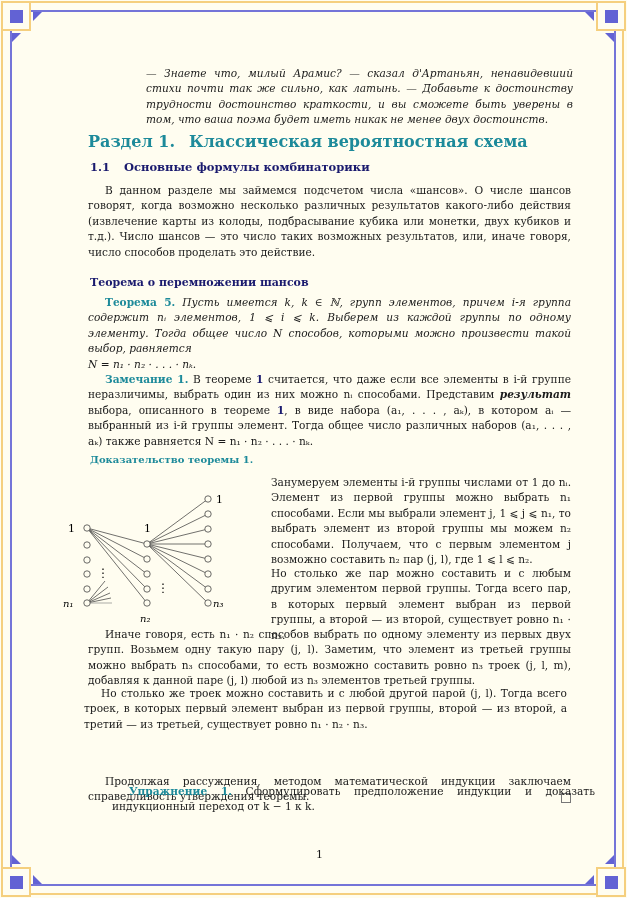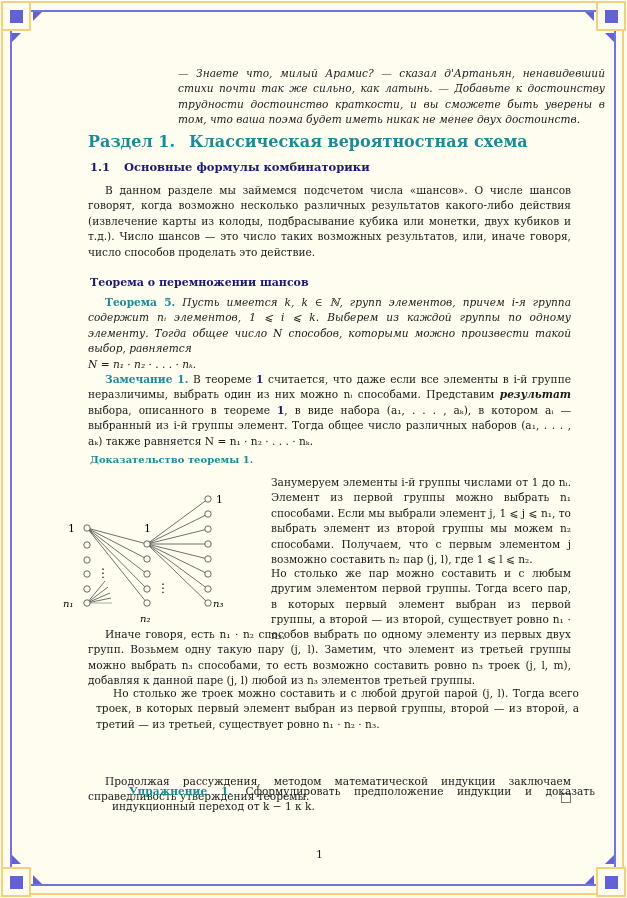--- a/index.html
+++ b/index.html
@@ -14,7 +14,7 @@
   .corner-box .sq { position:absolute; left:7px; top:7px; width:13px; height:13px; background:#6262d4; }
   .tri { position:absolute; width:0; height:0; }
   .text { position:absolute; font-size:10.6px; line-height:15.4px; text-align:justify; }
-  .epigraph { left:146px; top:66px; width:427px; font-style:italic;margin-left:32px; }
+  .epigraph { left:146px; top:66px; width:427px; font-style:italic; }
   .section-title { position:absolute; left:88px; top:132px; font-size:16px; font-weight:bold; color:#1d8a9a; }
   .section-title .num { margin-right:14px; }
   .subsection-title { position:absolute; left:90px; top:160px; font-size:11.5px; font-weight:bold; color:#1a1a6e; }

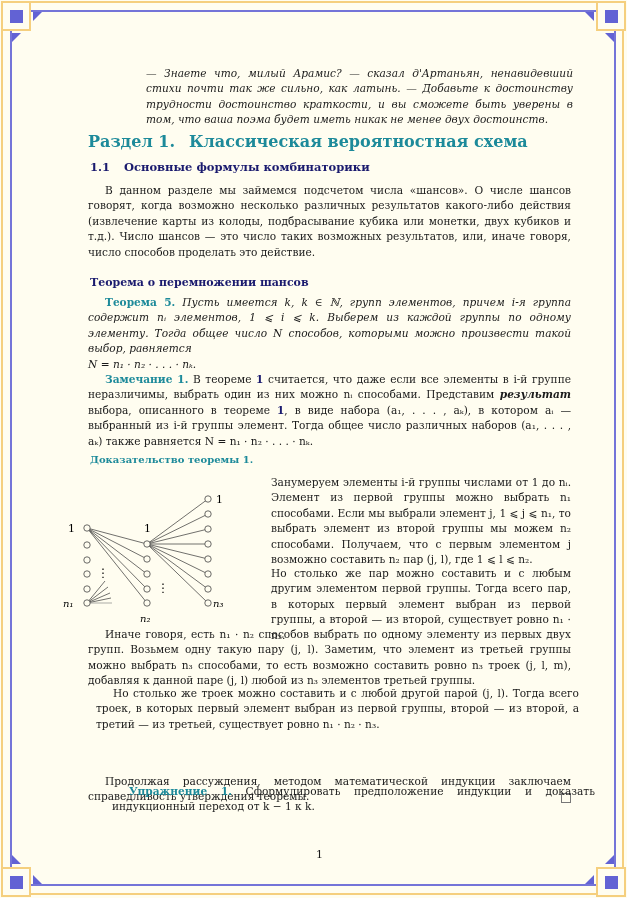--- a/index.html
+++ b/index.html
@@ -142,7 +142,7 @@
 <div class="text" style="left:271px;top:566px;width:300px;">Но столько же пар можно составить и с любым другим элементом первой группы. Тогда всего пар, в которых первый элемент выбран из первой группы, а второй — из второй, существует ровно n₁ · n₂.</div>
 
 <div class="text indent" style="left:88px;top:627px;width:483px;">Иначе говоря, есть n₁ · n₂ способов выбрать по одному элементу из первых двух групп. Возьмем одну такую пару (j, l). Заметим, что элемент из третьей группы можно выбрать n₃ способами, то есть возможно составить ровно n₃ троек (j, l, m), добавляя к данной паре (j, l) любой из n₃ элементов третьей группы.</div>
-<div class="text indent" style="left:96px;top:686px;width:483px;">Но столько же троек можно составить и с любой другой парой (j, l). Тогда всего троек, в которых первый элемент выбран из первой группы, второй — из второй, а третий — из третьей, существует ровно n₁ · n₂ · n₃.</div>
+<div class="text indent" style="left:84px;top:686px;width:483px;">Но столько же троек можно составить и с любой другой парой (j, l). Тогда всего троек, в которых первый элемент выбран из первой группы, второй — из второй, а третий — из третьей, существует ровно n₁ · n₂ · n₃.</div>
 <div class="text indent" style="left:88px;top:730px;width:483px;margin-top:44px;">
   <span>Продолжая рассуждения, методом математической индукции заключаем справедливость утверждения теоремы.</span><span class="qed"></span>
 </div>

